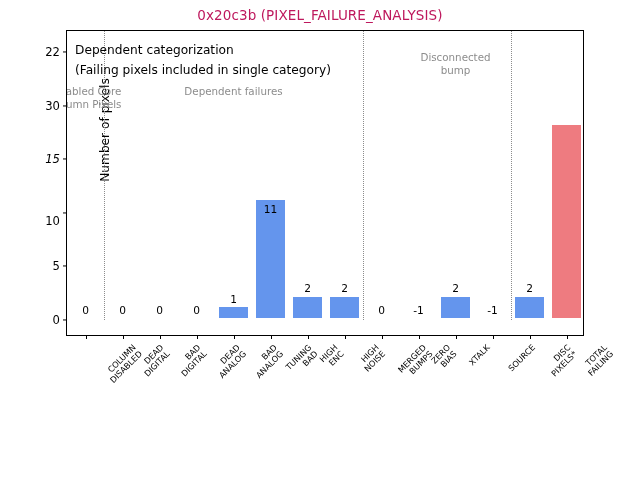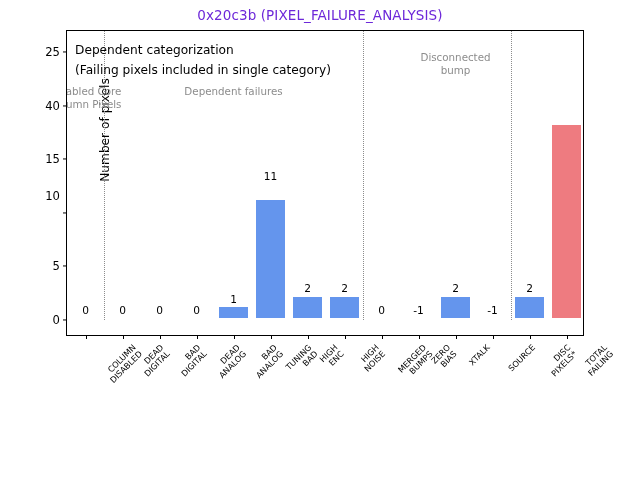--- a/index.html
+++ b/index.html
@@ -13,7 +13,7 @@
   
   .fig-title{
     position:absolute;left:0;top:7px;width:640px;text-align:center;
-    font-size:13.5px;color:#6d28d9;letter-spacing:0.1px;
+    font-size:13.5px;color:#be185d;letter-spacing:0.1px;
   }
 
   

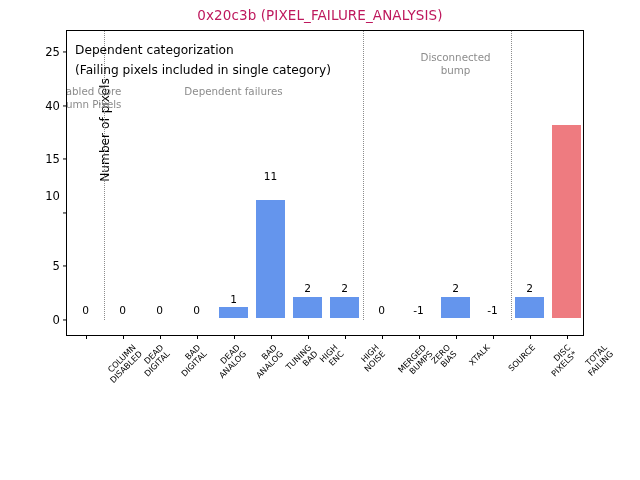--- a/index.html
+++ b/index.html
@@ -120,7 +120,7 @@
         <div class="ytickmark" style="top: 128.392px;"></div>
         <div class="ytick" style="top: 74.8951px;">40</div>
         <div class="ytickmark" style="top: 74.8951px;"></div>
-        <div class="ytick" style="top: 21.3986px;">25</div>
+        <div class="ytick" style="top: 21.3986px;">22</div>
         <div class="ytickmark" style="top: 21.3986px;"></div>
         <div class="xtickmark" style="left: 18.5px;"></div>
         <div class="xtlabel" style="left: 22.5px;">

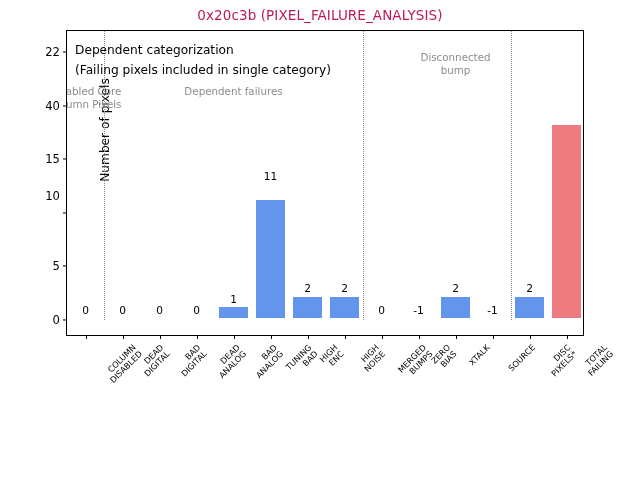--- a/index.html
+++ b/index.html
@@ -118,7 +118,7 @@
         <div class="ytickmark" style="top: 181.888px;"></div>
         <div class="ytick" style="top: 128.392px;">15</div>
         <div class="ytickmark" style="top: 128.392px;"></div>
-        <div class="ytick" style="top: 74.8951px;">40</div>
+        <div class="ytick" style="top: 74.8951px;">30</div>
         <div class="ytickmark" style="top: 74.8951px;"></div>
         <div class="ytick" style="top: 21.3986px;">22</div>
         <div class="ytickmark" style="top: 21.3986px;"></div>

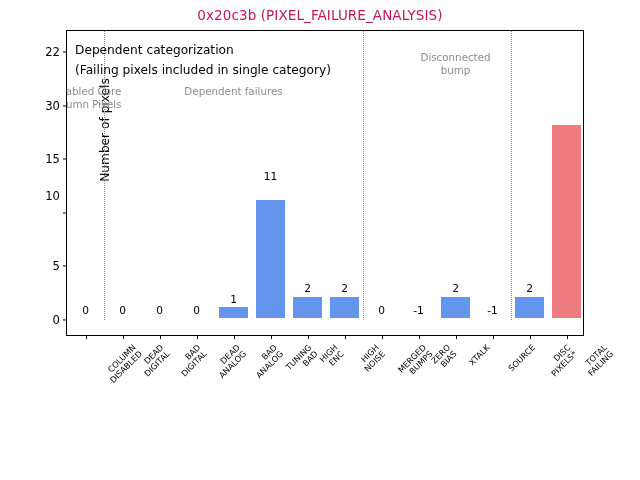--- a/index.html
+++ b/index.html
@@ -116,7 +116,7 @@
         <div class="ytickmark" style="top: 235.385px;"></div>
         <div class="ytick" style="top: 165px; margin-left: 36px;">10</div>
         <div class="ytickmark" style="top: 181.888px;"></div>
-        <div class="ytick" style="top: 128.392px;">15</div>
+        <div class="ytick" style="top: 128.392px; font-style: italic;">15</div>
         <div class="ytickmark" style="top: 128.392px;"></div>
         <div class="ytick" style="top: 74.8951px;">30</div>
         <div class="ytickmark" style="top: 74.8951px;"></div>

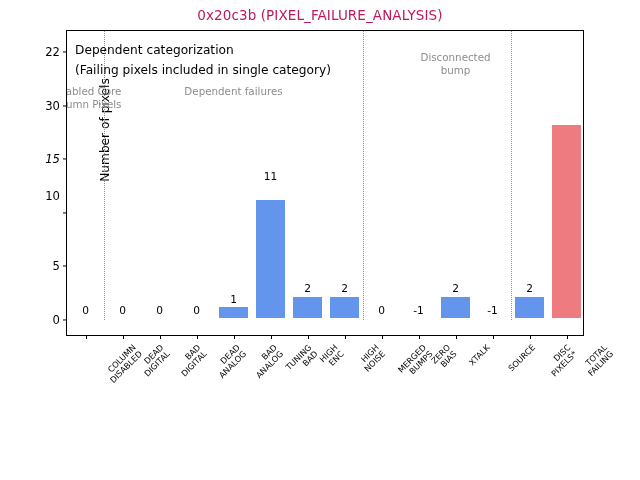--- a/index.html
+++ b/index.html
@@ -84,7 +84,7 @@
         <div class="bar" style="left: 151.7px; width: 29.6px; bottom: 17.1189px; height: 10.6993px; background: rgb(100, 149, 237);"></div>
         <div class="barval" style="left: 166.5px; top: 262.182px;">1</div>
         <div class="bar" style="left: 188.7px; width: 29.6px; bottom: 17.1189px; height: 117.692px; background: rgb(100, 149, 237);"></div>
-        <div class="barval" style="left: 203.5px; top: 139px;">11</div>
+        <div class="barval" style="left: 203.5px; top: 172px;">11</div>
         <div class="bar" style="left: 225.7px; width: 29.6px; bottom: 17.1189px; height: 21.3986px; background: rgb(100, 149, 237);"></div>
         <div class="barval" style="left: 240.5px; top: 251.483px;">2</div>
         <div class="bar" style="left: 262.7px; width: 29.6px; bottom: 17.1189px; height: 21.3986px; background: rgb(100, 149, 237);"></div>

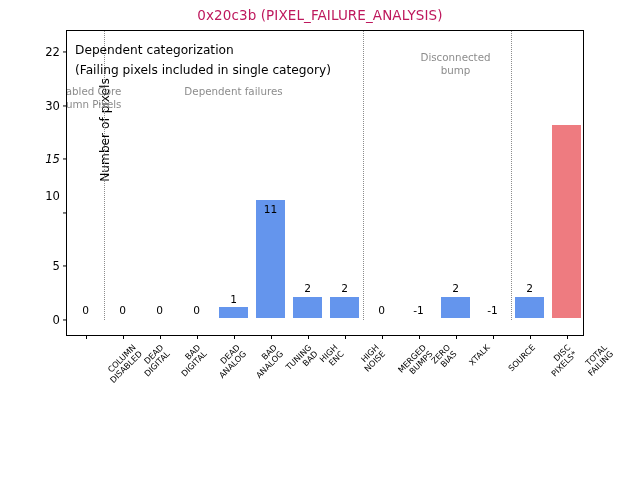--- a/index.html
+++ b/index.html
@@ -114,7 +114,7 @@
         <div class="ytickmark" style="top: 288.881px;"></div>
         <div class="ytick" style="top: 235.385px;">5</div>
         <div class="ytickmark" style="top: 235.385px;"></div>
-        <div class="ytick" style="top: 165px; margin-left: 36px;">10</div>
+        <div class="ytick" style="top: 190px; margin-left: 36px;">10</div>
         <div class="ytickmark" style="top: 181.888px;"></div>
         <div class="ytick" style="top: 128.392px; font-style: italic;">15</div>
         <div class="ytickmark" style="top: 128.392px;"></div>

